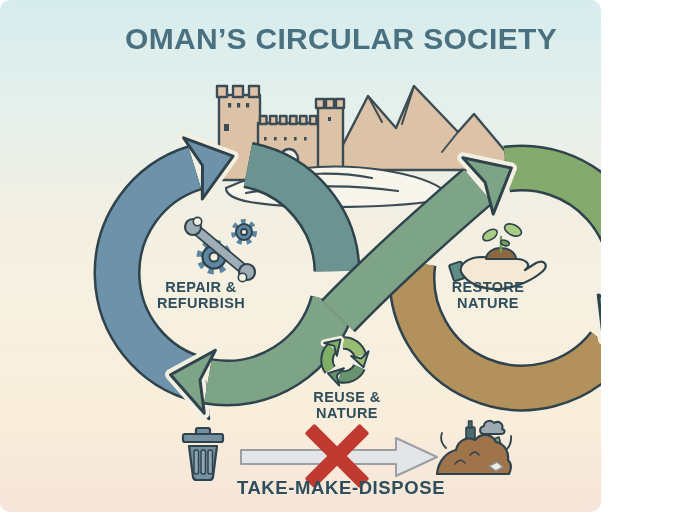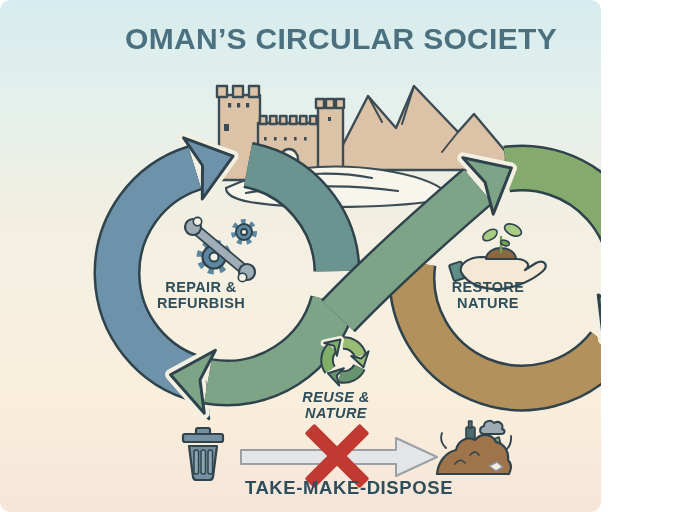--- a/index.html
+++ b/index.html
@@ -167,7 +167,7 @@
     <div>REFURBISH</div>
   </div>
 
-  <div class="lbl" style="left: 336px; top: 389px; color: rgb(46, 78, 91); font-style: italic;">
+  <div class="lbl" style="left: 347px; top: 389px; color: rgb(46, 78, 91);">
     <div>REUSE &amp;</div>
     <div>NATURE</div>
   </div>

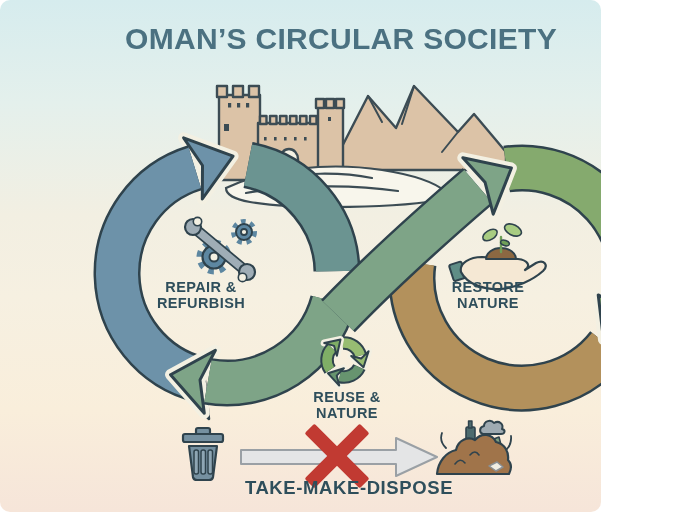--- a/index.html
+++ b/index.html
@@ -172,7 +172,7 @@
     <div>NATURE</div>
   </div>
 
-  <div class="lbl" id="dispose-label" style="left: 341px; top: 478px; color: rgb(46, 78, 91); margin-left: 8px;">TAKE-MAKE-DISPOSE</div>
+  <div class="lbl" id="dispose-label" style="left: 341px; top: 478px; color: rgb(46, 78, 91);">TAKE-MAKE-DISPOSE</div>
 
 </div>
 

